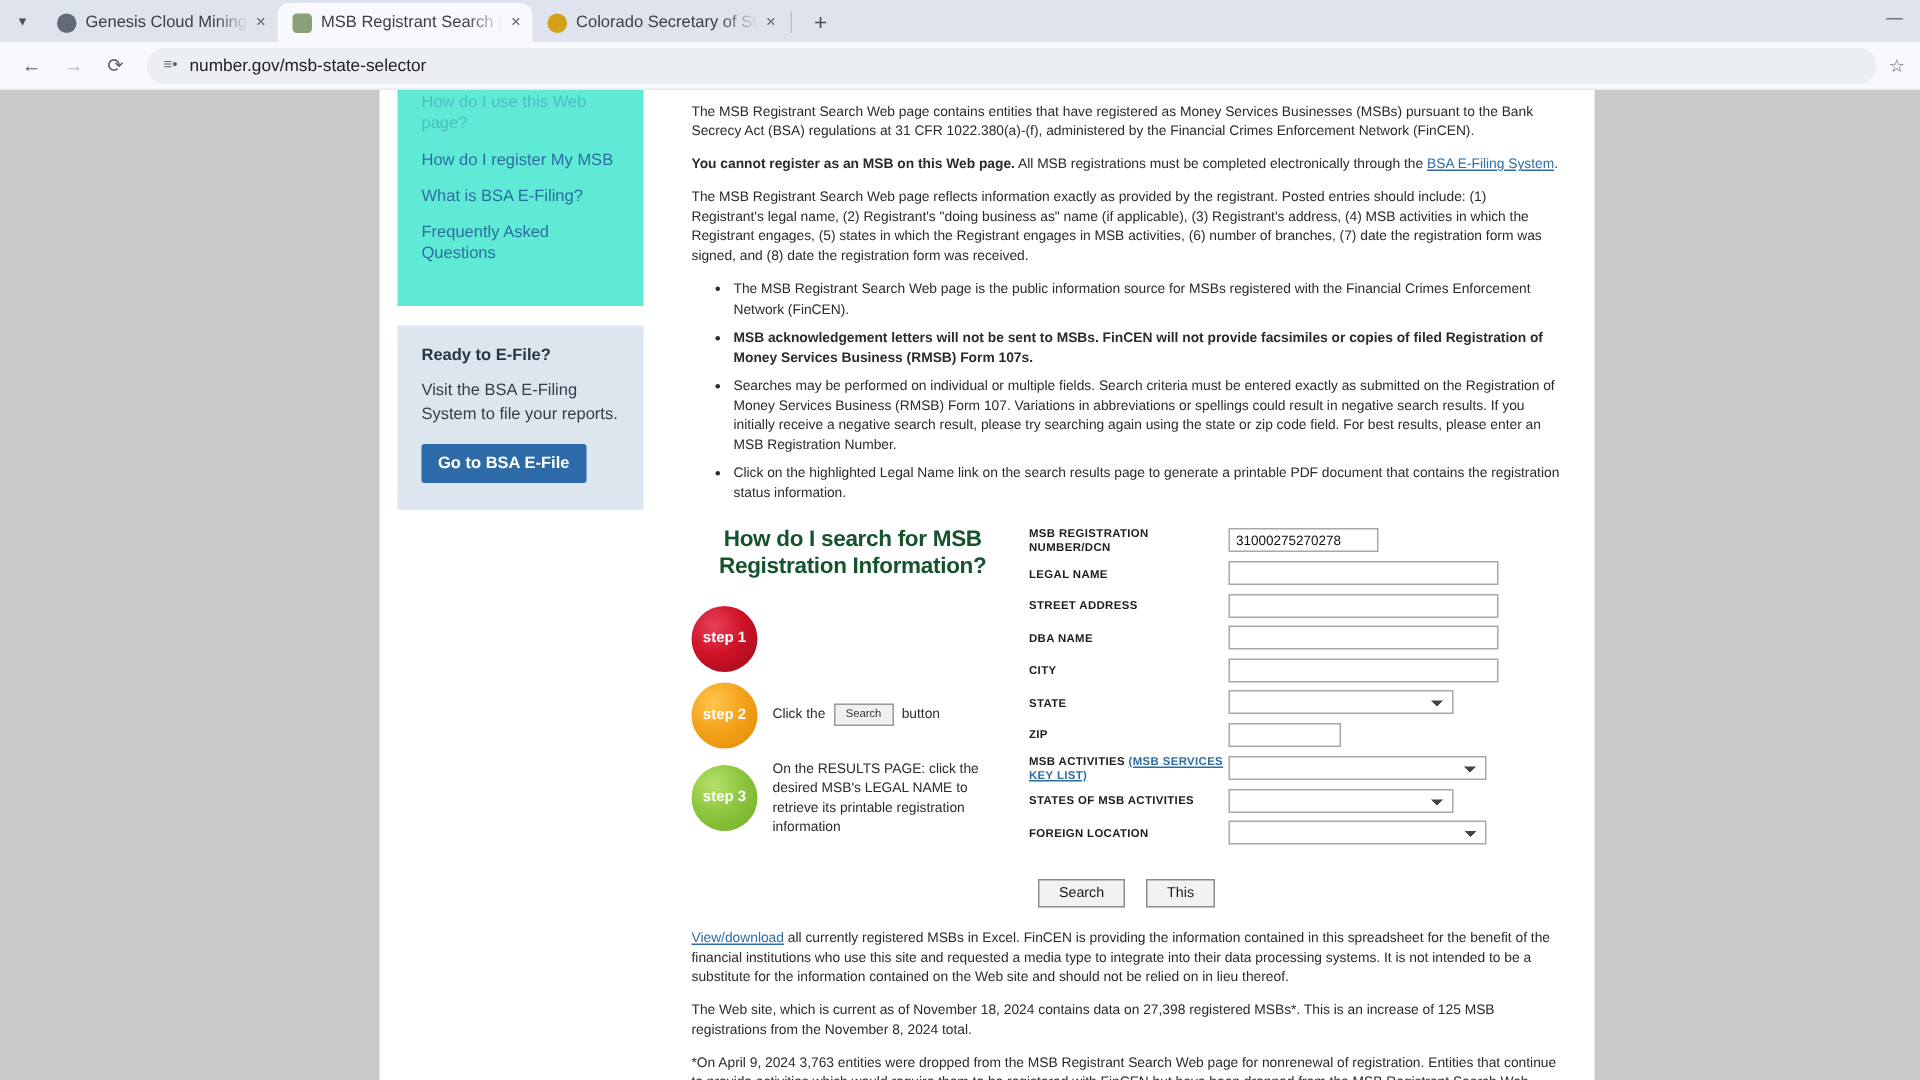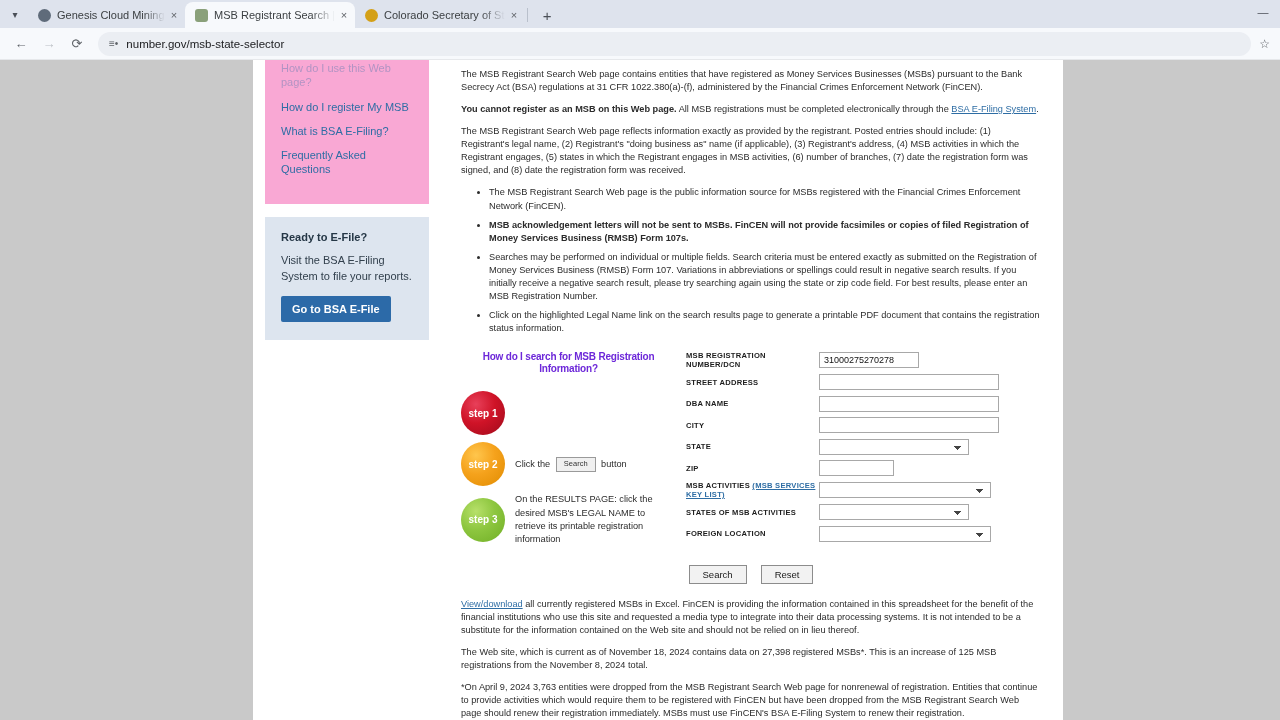--- a/index.html
+++ b/index.html
@@ -67,7 +67,7 @@
   
   .sidebar { width:186px; flex:0 0 186px; padding:0 10px 0 12px; }
   .side-links {
-    background:#f9a8d4; padding:8px 16px 22px 16px; margin-top:-12px;
+    background:#5eead4; padding:8px 16px 22px 16px; margin-top:-12px;
   }
   .side-links a {
     display:block; color:#2e6da4; font-size:11px; text-decoration:none;

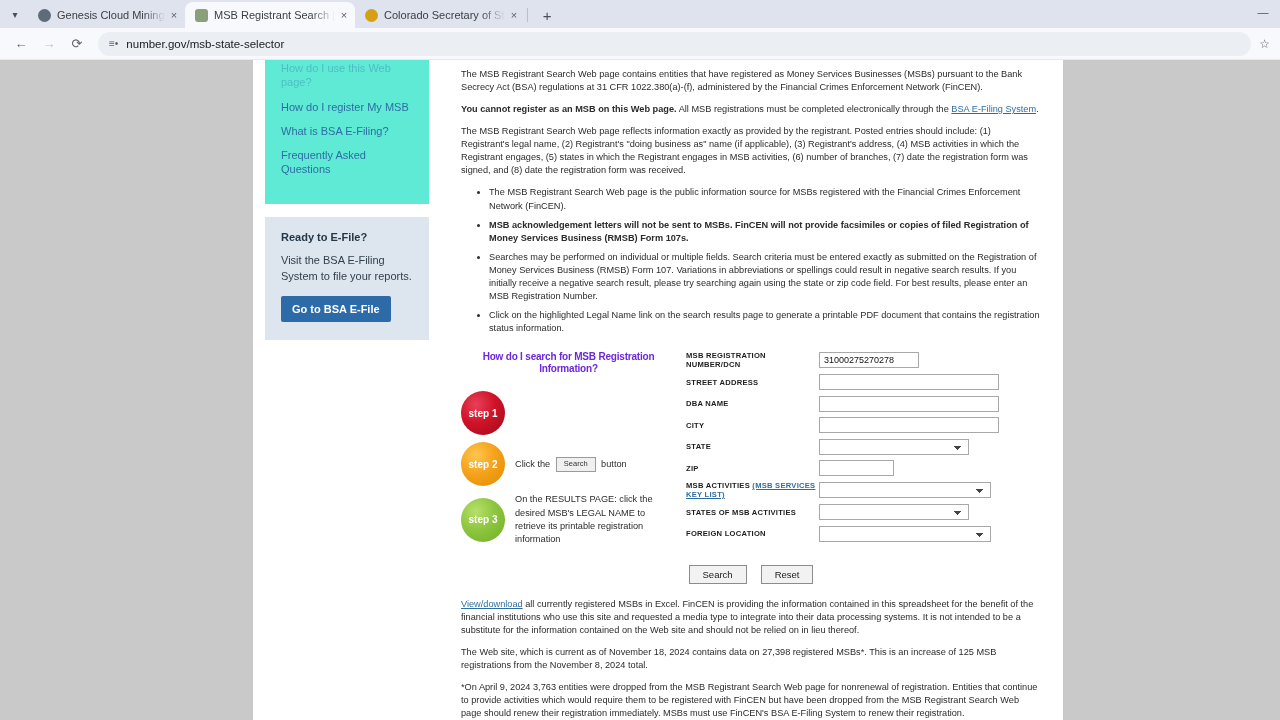--- a/index.html
+++ b/index.html
@@ -96,7 +96,7 @@
   .search-section { display:flex; gap:10px; margin-top:6px; }
   .howto { width:215px; flex:0 0 215px; padding-top:4px; }
   .howto h2 {
-    font-size:10px; font-weight:bold; color:#6d28d9; margin:0 0 16px 0; line-height:1.22;
+    font-size:15px; font-weight:bold; color:#14532d; margin:0 0 16px 0; line-height:1.22;
     text-align:center; letter-spacing:-0.2px;
   }
   .steps { display:flex; flex-direction:column; gap:7px; }

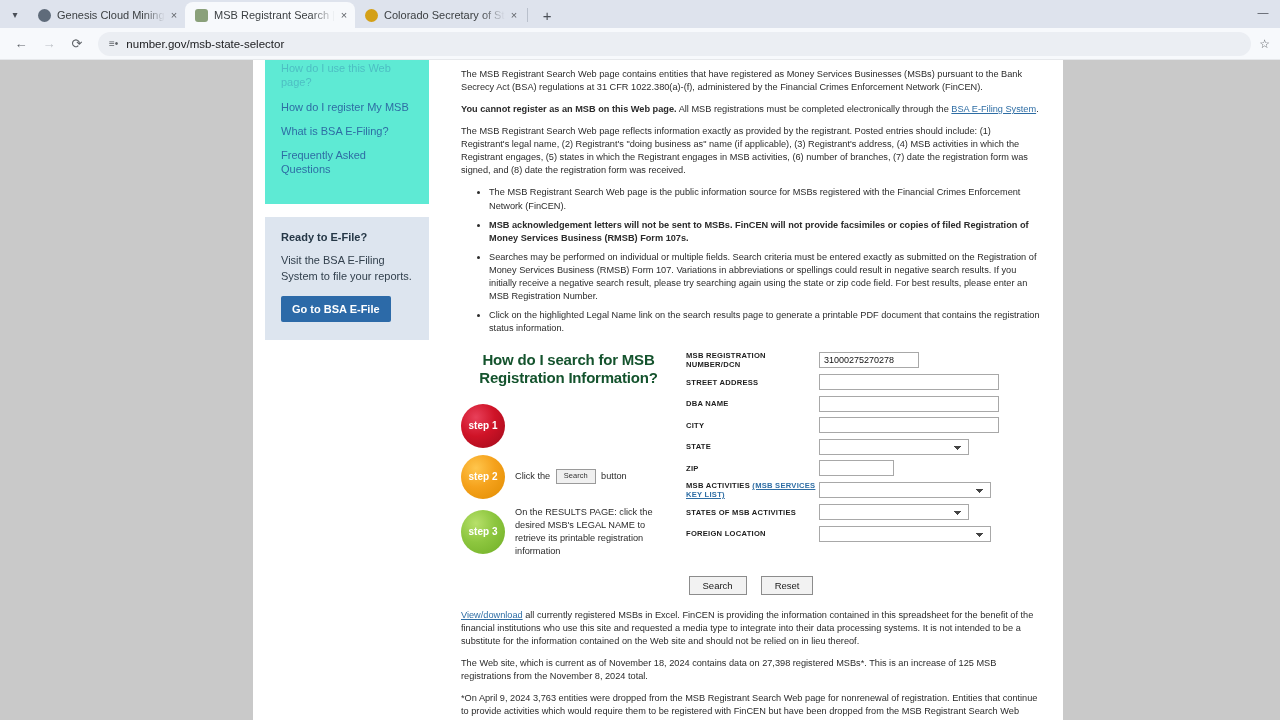--- a/index.html
+++ b/index.html
@@ -258,6 +258,10 @@
                 <input class="fin w-reg" type="text" value="31000275270278" style="">
               </div>
 
+              <div class="frow">
+                <div class="flabel">LEGAL NAME</div>
+                <input class="fin w-full" type="text" value="" style="">
+              </div>
 
               <div class="frow">
                 <div class="flabel">STREET ADDRESS</div>

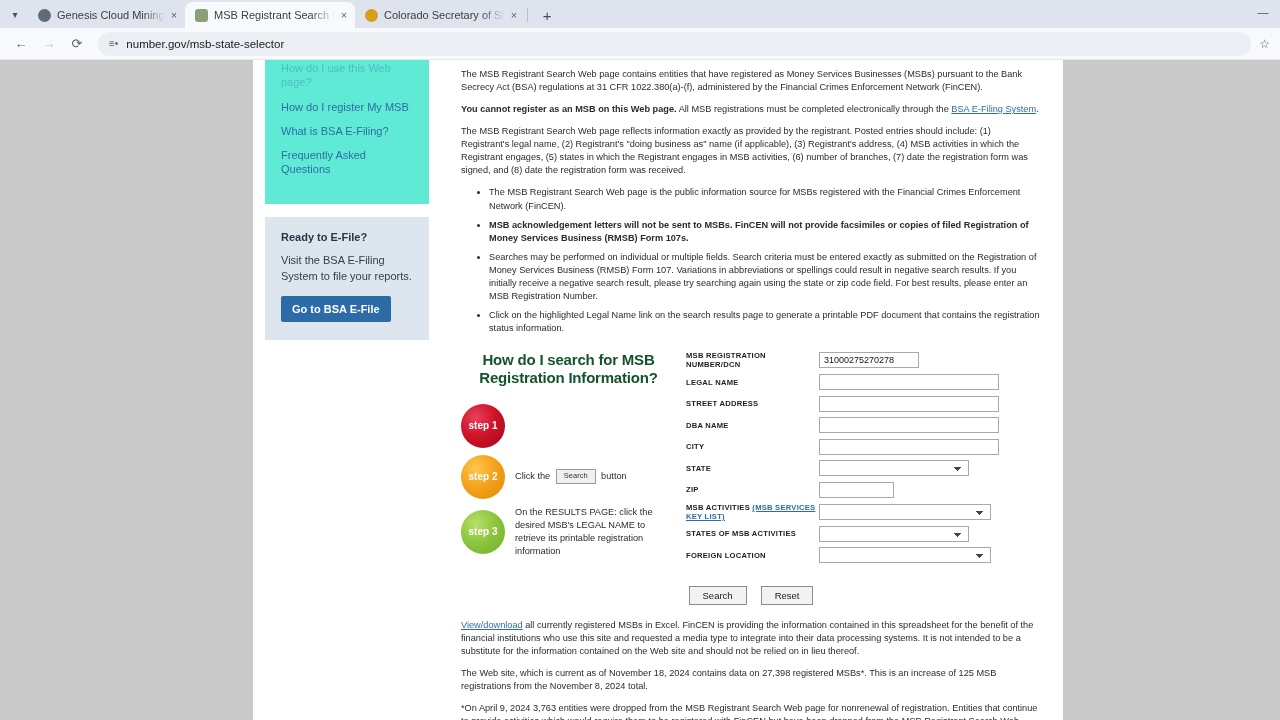--- a/index.html
+++ b/index.html
@@ -308,7 +308,7 @@
 
           <div class="action-row">
             <button class="act-btn">Search</button>
-            <button class="act-btn">Reset</button>
+            <button class="act-btn">This</button>
           </div>
 
           <p><a href="#" class="inline">View/download</a><span> all currently registered MSBs in Excel. FinCEN is providing the information contained in this spreadsheet for the benefit of the financial institutions who use this site and requested a media type to integrate into their data processing systems. It is not intended to be a substitute for the information contained on the Web site and should not be relied on in lieu thereof.</span></p>

